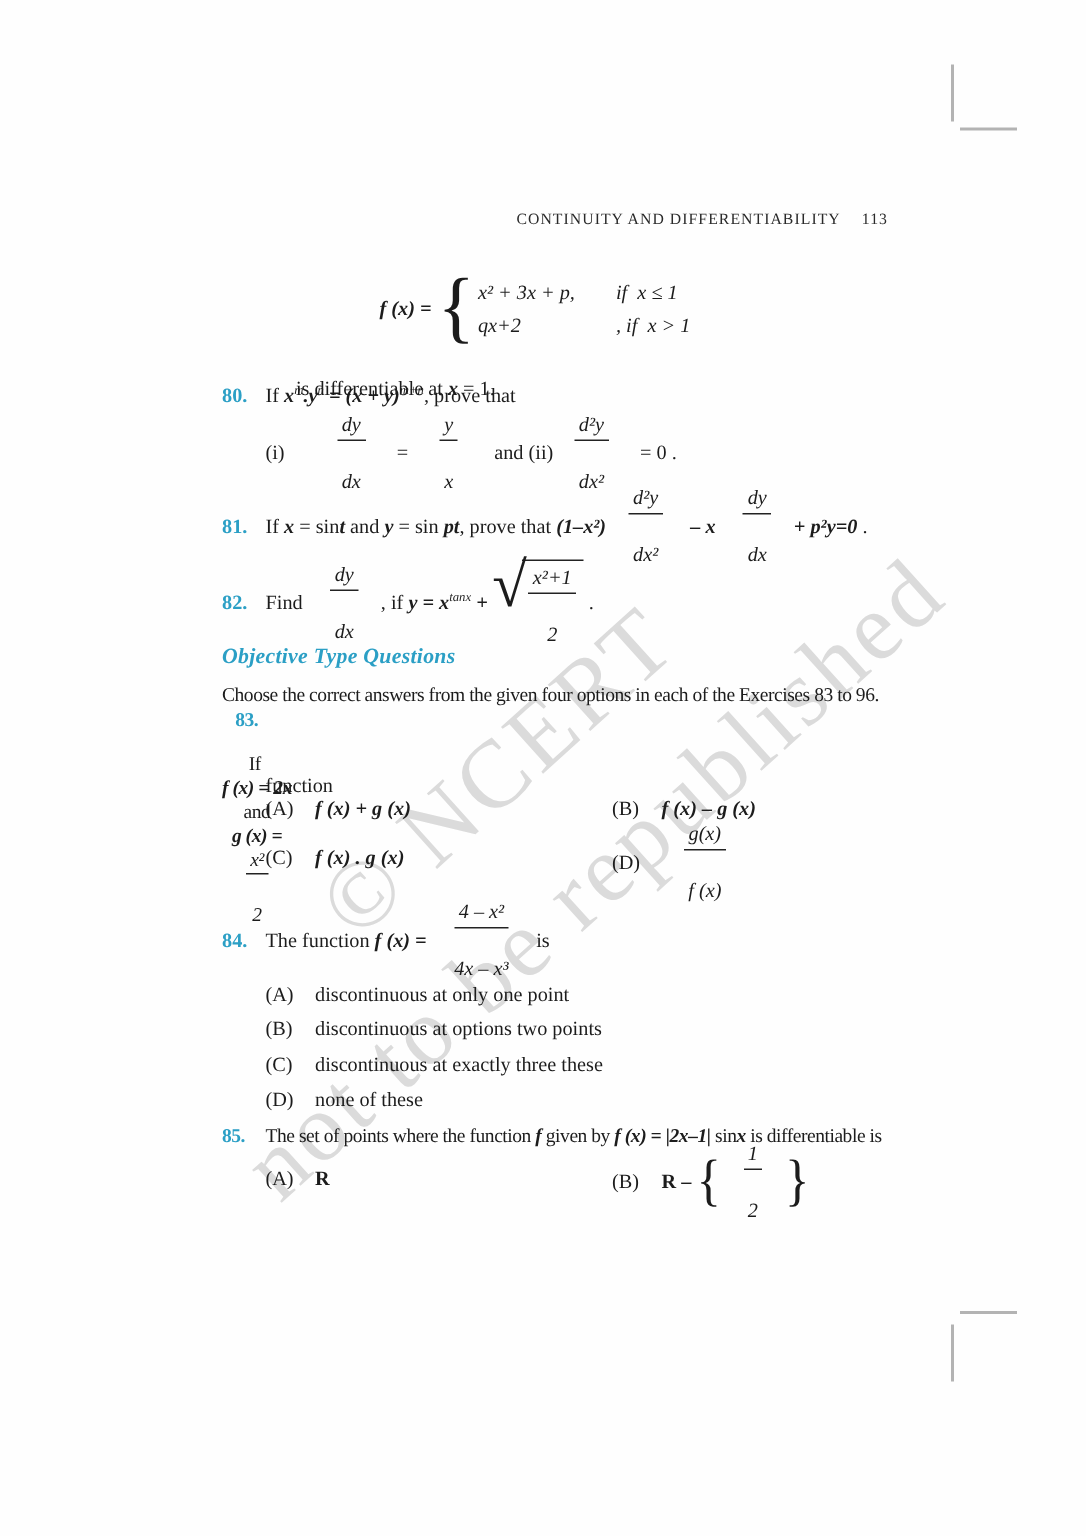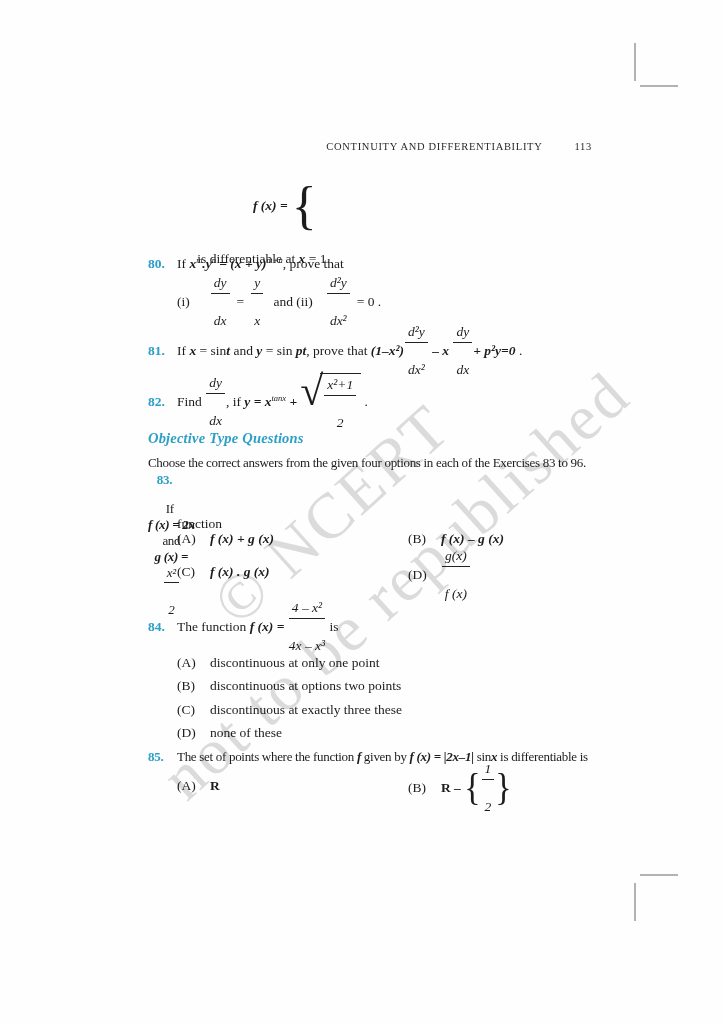--- a/index.html
+++ b/index.html
@@ -22,7 +22,7 @@
   .mark { position:absolute; background:#b3b3b3; }
   
   .header {
-    position:absolute; top:141px; right:132px; display:flex; gap:32px;
+    position:absolute; top:141px; right:132px; display:flex; gap:14px;
     font-size:10.5px; letter-spacing:0.7px; color:#2a2a2a; align-items:center;
   }
   

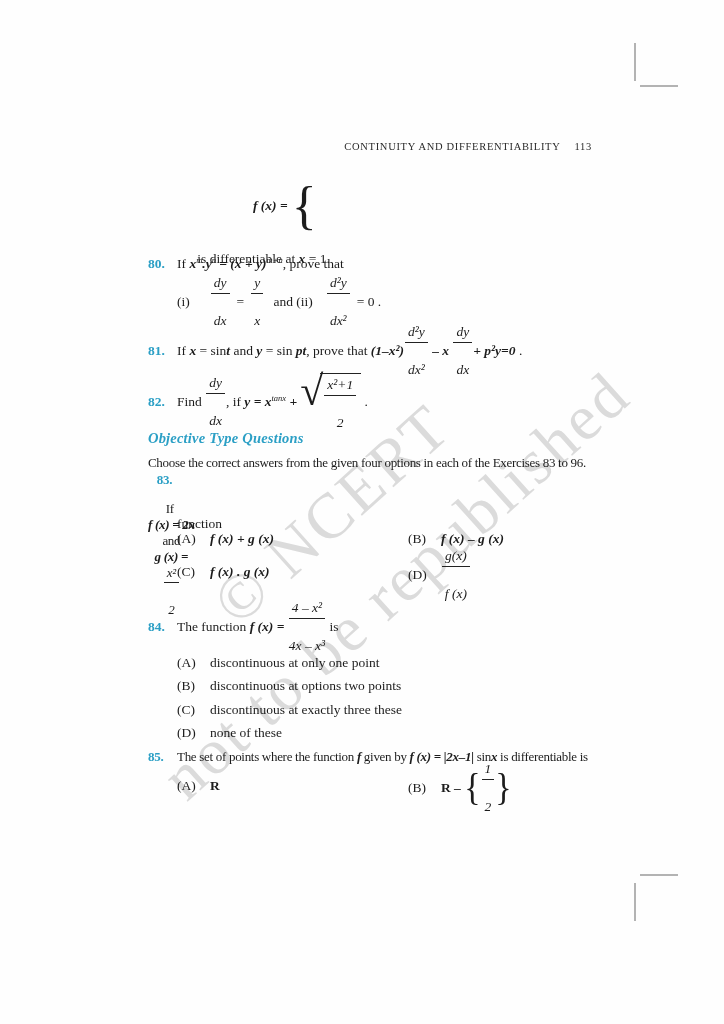--- a/index.html
+++ b/index.html
@@ -79,6 +79,16 @@
     <div class="line" style="left:253px; top:182px; height:48px;">
       <span class="m">f (x) =</span>
       <span class="pbrace">{</span>
+      <span class="pcol">
+        <span class="prow">
+          <span class="pexpr">x² + 3x + p,</span>
+          <span class="pcond">if  x ≤ 1</span>
+        </span>
+        <span class="prow">
+          <span class="pexpr">qx+2</span>
+          <span class="pcond">, if  x &gt; 1</span>
+        </span>
+      </span>
     </div>
     <div class="tline" style="left:177px; top:235px;">
       <span class="r">is differentiable at </span><span class="m">x</span><span class="r"> = 1.</span>

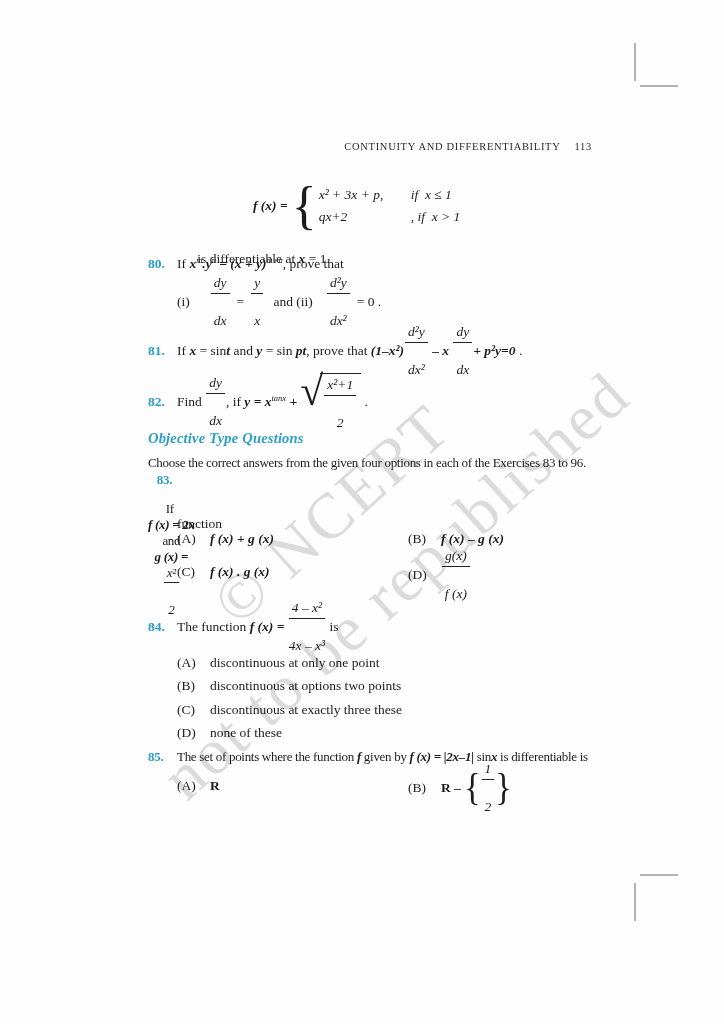--- a/index.html
+++ b/index.html
@@ -35,7 +35,7 @@
   sup.e { font-size:8.5px; font-style:italic; vertical-align:super; line-height:0; }
   .longline { font-size:13px; letter-spacing:-0.3px; }
   
-  .frac { display:inline-flex; flex-direction:column; align-items:center; font-style:italic; margin:0 1px; }
+  .frac { display:inline-flex; flex-direction:column; align-items:center; font-style:italic; margin:0 15px; }
   .frac .fn { padding:0 3px 1px; border-bottom:1.1px solid #222; line-height:1.2; white-space:pre; }
   .frac .fd { padding-top:19px; line-height:1.2; white-space:pre; }
   

